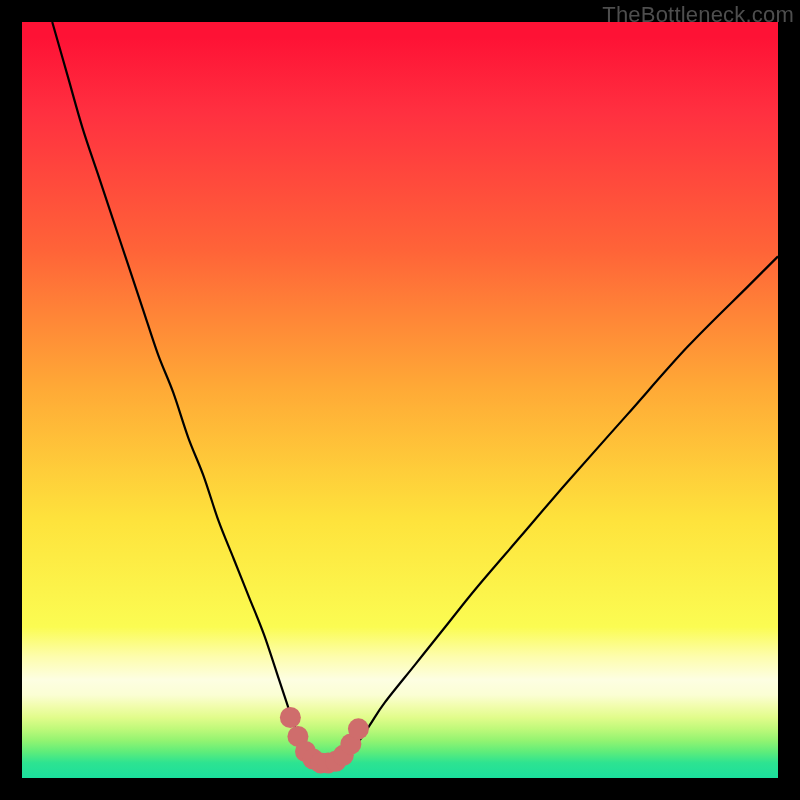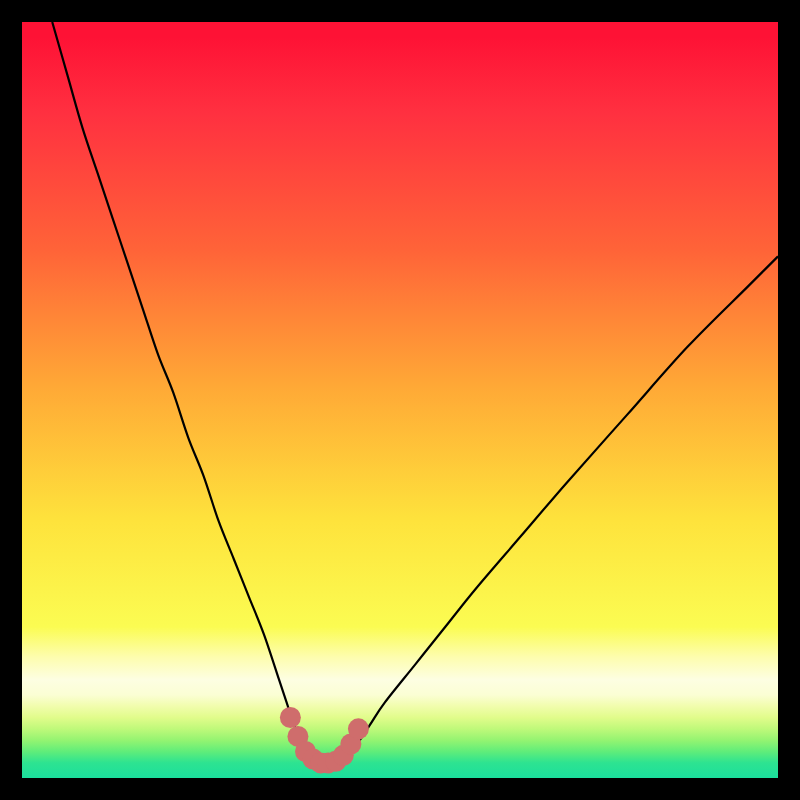--- a/index.html
+++ b/index.html
@@ -84,6 +84,7 @@
       </g>
   </svg>
 
+  <div class="watermark">TheBottleneck.com</div>
 </div>
 
 </body></html>

